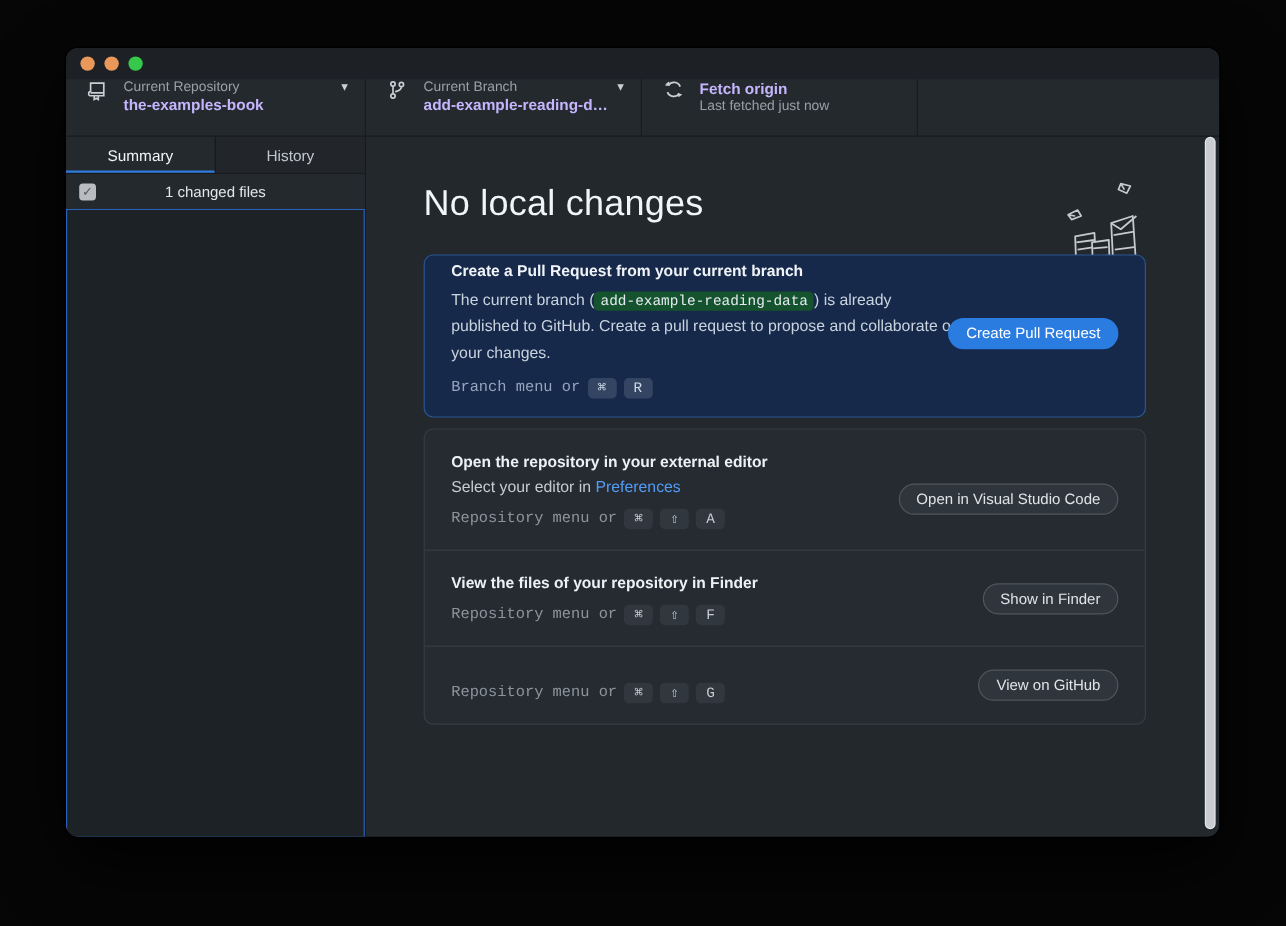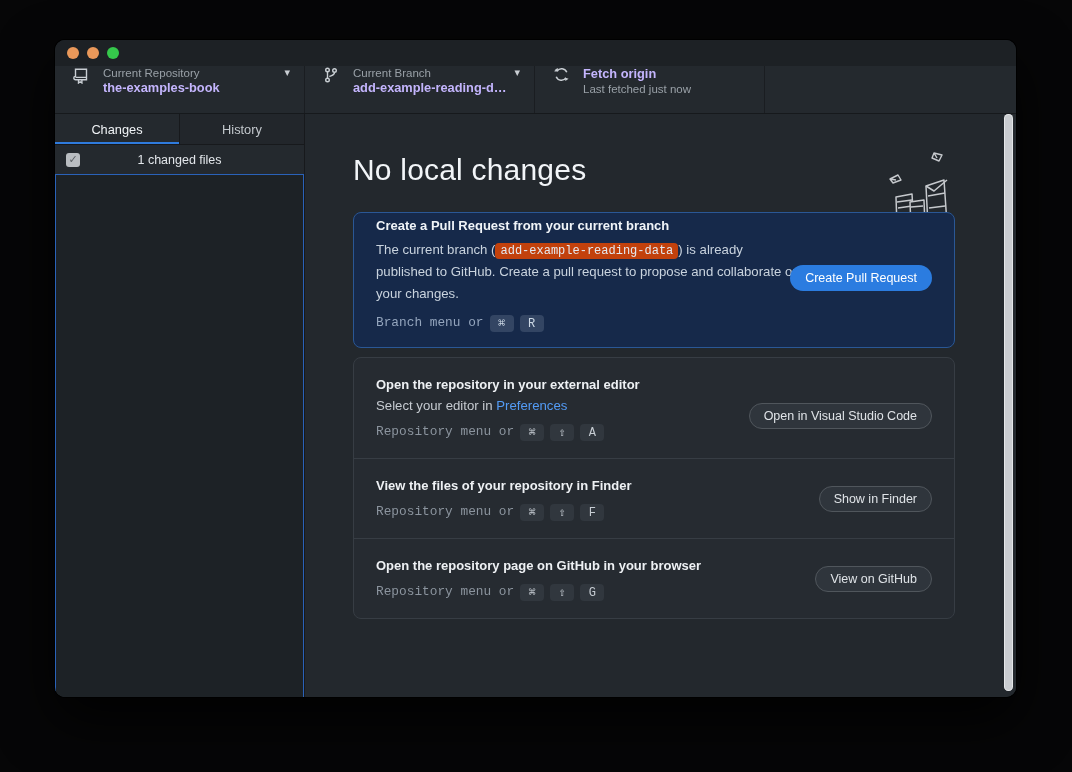--- a/index.html
+++ b/index.html
@@ -153,7 +153,7 @@
 
       <div class="sidebar">
         <div class="tabs">
-          <div class="tab active">Changes</div>
+          <div class="tab active">Summary</div>
           <div class="tab">History</div>
         </div>
         <div class="files-row">

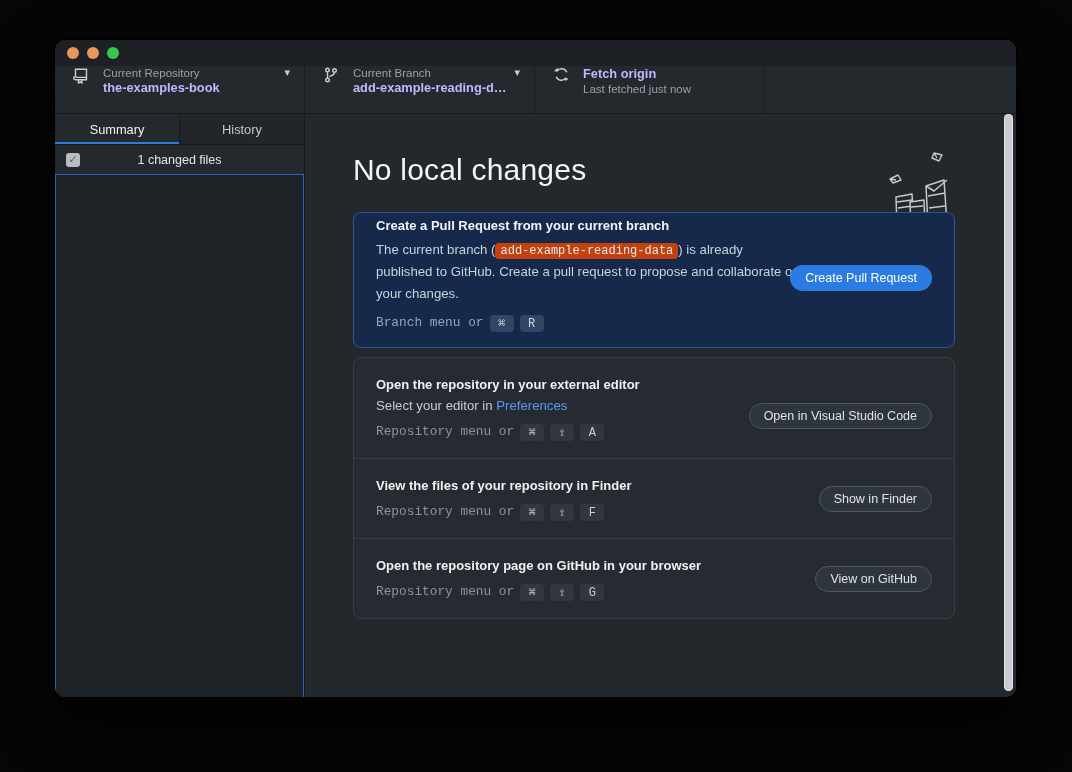--- a/index.html
+++ b/index.html
@@ -65,7 +65,7 @@
     padding:5px 22px 15px;box-sizing:border-box;}
   .pr-title{font-size:13px;font-weight:bold;color:#f0f4f8;}
   .pr-body{margin-top:6px;width:425px;font-size:13.2px;line-height:1.62;color:#c9d3de;}
-  .code-chip{font-family:"Liberation Mono","DejaVu Sans Mono",monospace;font-size:12px;background:#c2410c;color:#e4eaf1;
+  .code-chip{font-family:"Liberation Mono","DejaVu Sans Mono",monospace;font-size:12px;background:#14532d;color:#e4eaf1;
     border-radius:4px;padding:1px 5px;}
   .shortcut{margin-top:11px;font-size:12.8px;color:#94a5bd;display:flex;gap:6px;font-family:Liberation Mono, monospace;}
   .key{display:inline-flex;align-items:center;justify-content:center;min-width:14px;padding:1px 5px;border-radius:4px;

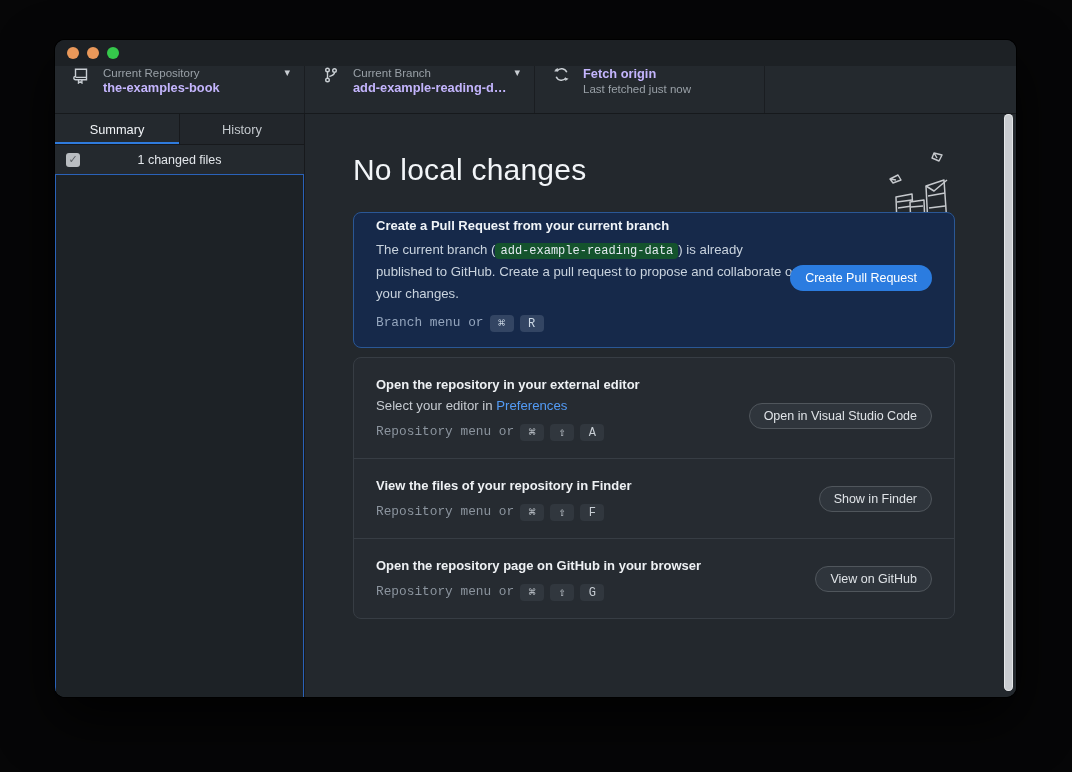--- a/index.html
+++ b/index.html
@@ -222,7 +222,6 @@
           </div>
 
           <div class="sugg-row">
-            <div class="sugg-title">Open the repository page on GitHub in your browser</div>
             <div class="shortcut">
               <span>Repository menu or</span>
               <span class="key">⌘</span>

